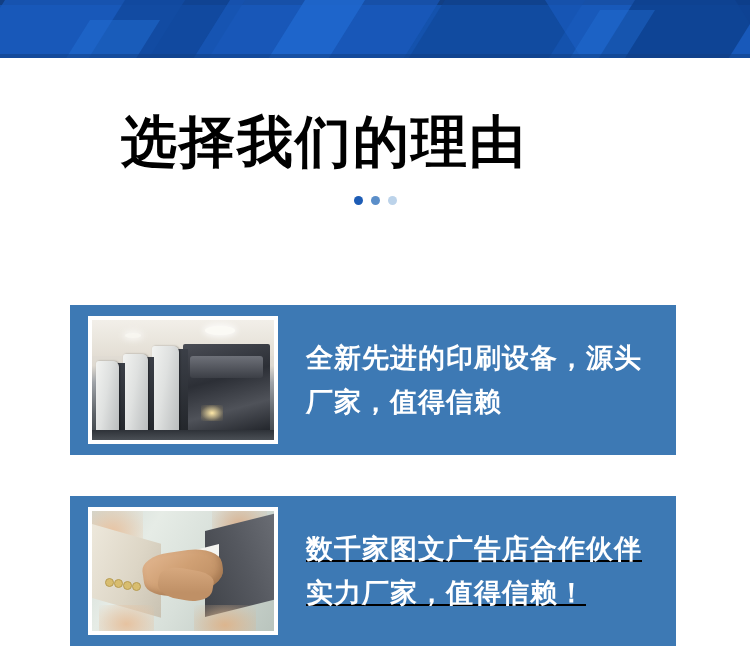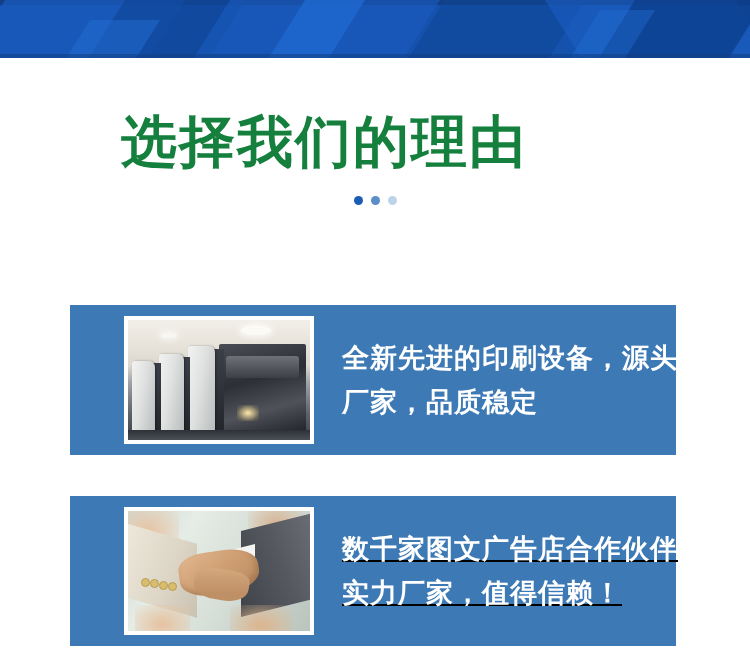--- a/index.html
+++ b/index.html
@@ -76,7 +76,7 @@
     line-height: 68px;
     font-weight: 700;
     letter-spacing: 2px;
-    color: #15803d;
+    color: #000000;
     white-space: nowrap;
   }
 

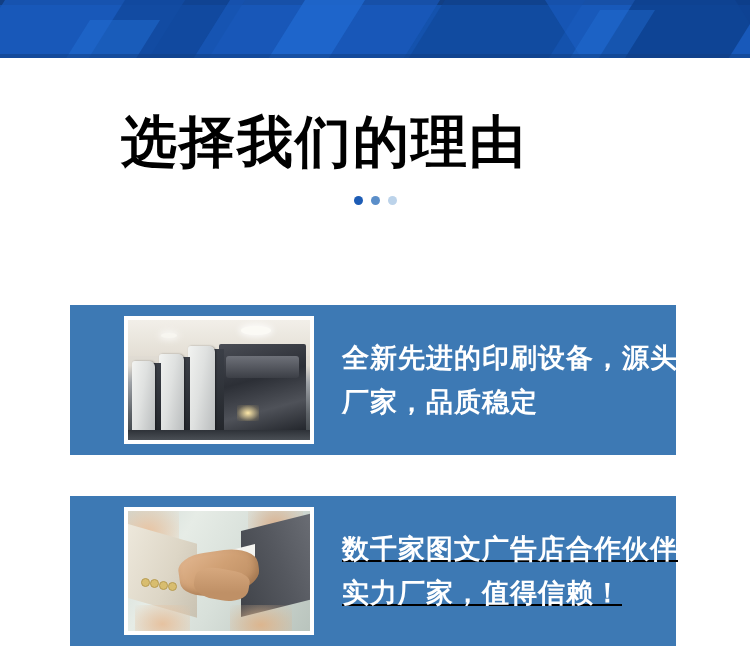--- a/index.html
+++ b/index.html
@@ -120,7 +120,6 @@
     box-sizing: border-box;
     display: flex;
     align-items: center;
-    padding-left: 36px;
   }
   .card-1 { top: 305px; height: 150px; }
   .card-2 { top: 496px; height: 150px; text-decoration: underline; }

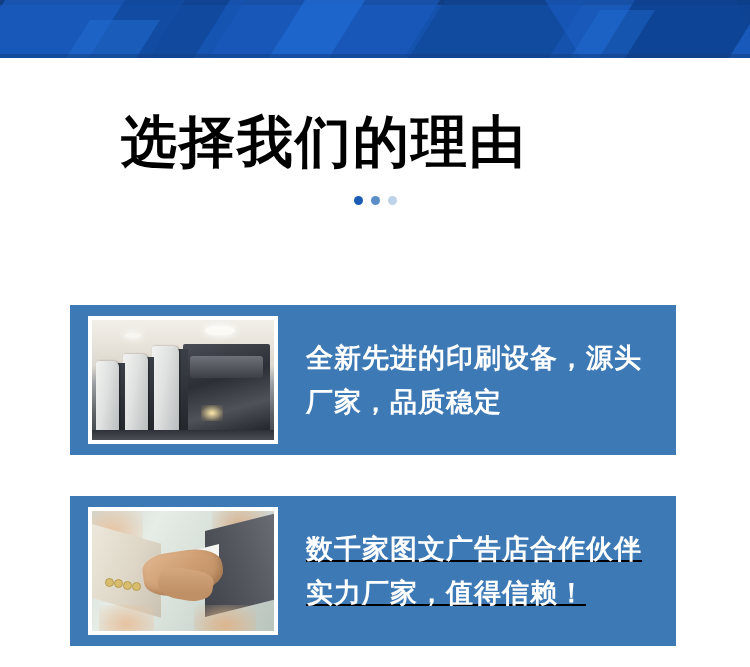--- a/index.html
+++ b/index.html
@@ -304,7 +304,7 @@
     </div>
     <div class="card-text">
       <span class="line">全新先进的印刷设备，源头</span>
-      <span class="line">厂家，品质稳定</span>
+      <span class="line">厂家，值得信赖</span>
     </div>
   </div>
 

